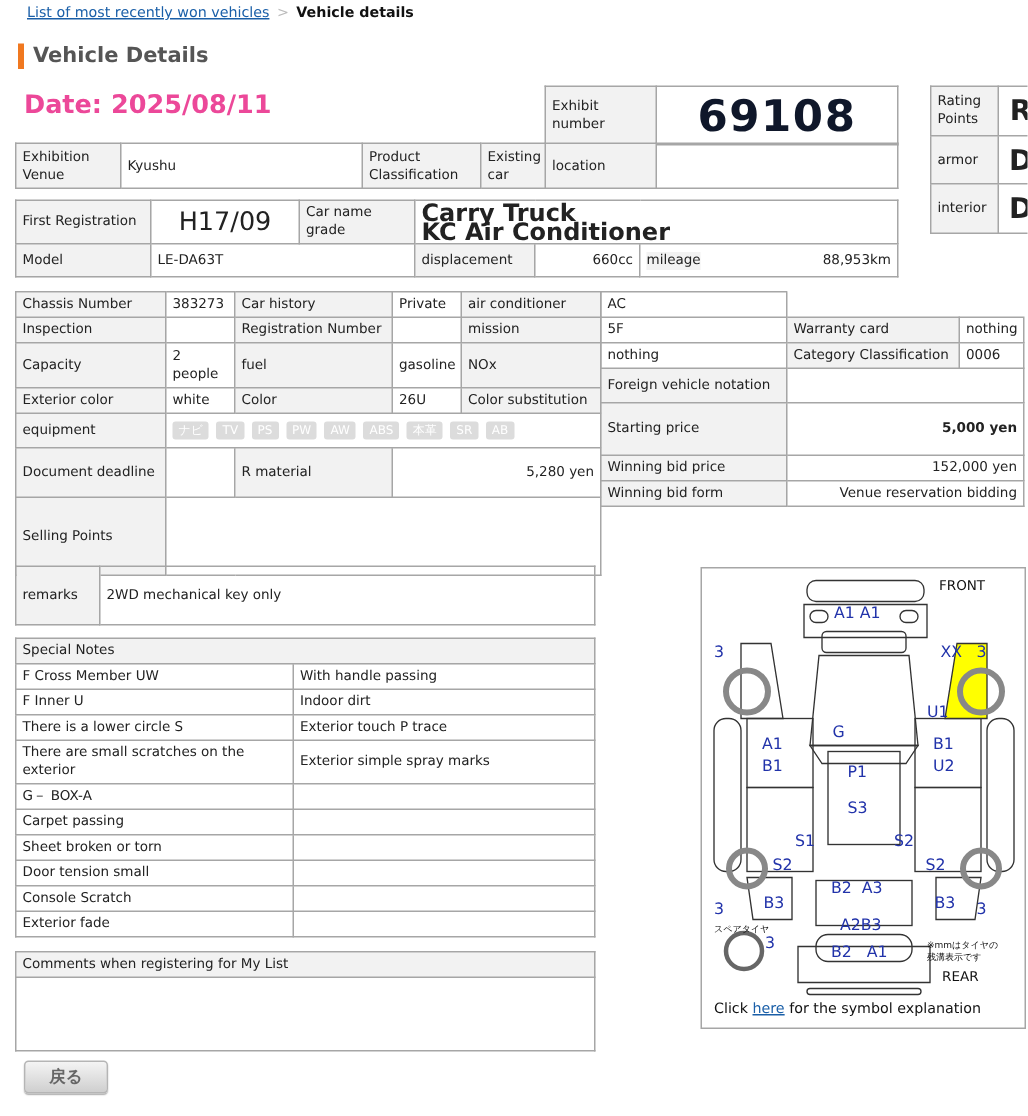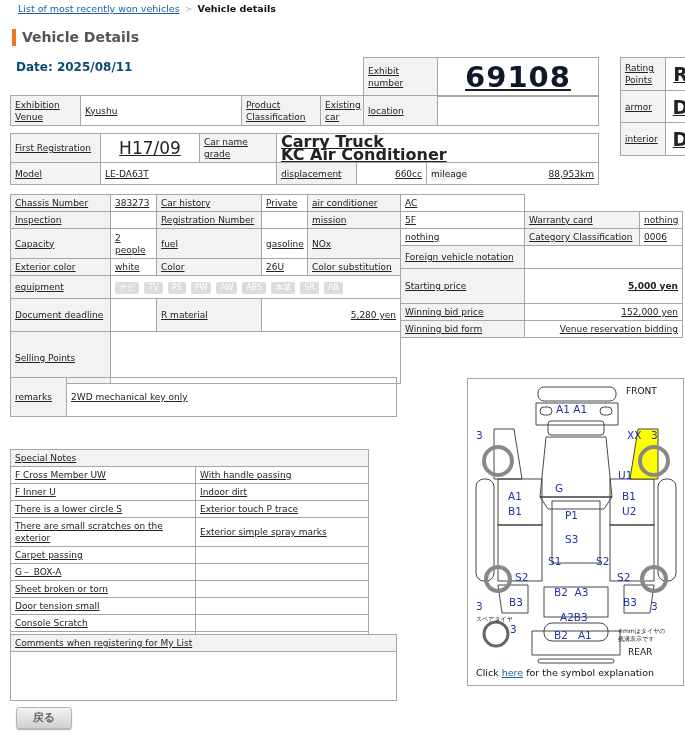--- a/index.html
+++ b/index.html
@@ -19,7 +19,7 @@
   .breadcrumb .cur { font-weight: bold; color: #111; }
   .title { left: 12px; top: 29px; height: 17px; border-left: 4px solid #f07820; padding-left: 6px;
     font-size: 14px; font-weight: bold; color: #555; line-height: 17px; }
-  .date { left: 16px; top: 60px; font-size: 12px; font-weight: bold; color: #0c4a6e; }
+  .date { left: 16px; top: 60px; font-size: 17px; font-weight: bold; color: #ec4899; }
   .big-num { font-size: 29px; font-weight: bold; text-align: center; color: #0f172a; letter-spacing: 1px; }
   .first-reg { font-size: 17px; text-align: center; }
   .carname { font-size: 16px; font-weight: bold; line-height: 13px; }

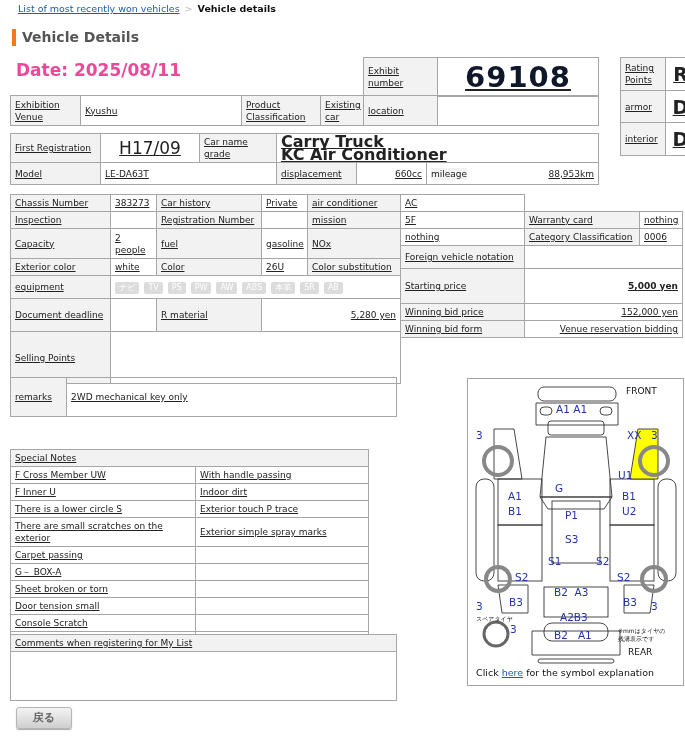--- a/index.html
+++ b/index.html
@@ -9,7 +9,7 @@
     font-size: 9px; color: #222; overflow: hidden;
   }
   .abs { position: absolute; }
-  table { border-collapse: collapse; position: absolute; table-layout: fixed; text-decoration: underline; }
+  table { border-collapse: collapse; position: absolute; table-layout: fixed; }
   td { border: 1px solid #a6a6a6; padding: 0 4px; vertical-align: middle; font-size: 9px; line-height: 12px; }
   td.lbl { background: #f2f2f2; }
   td.r { text-align: right; }

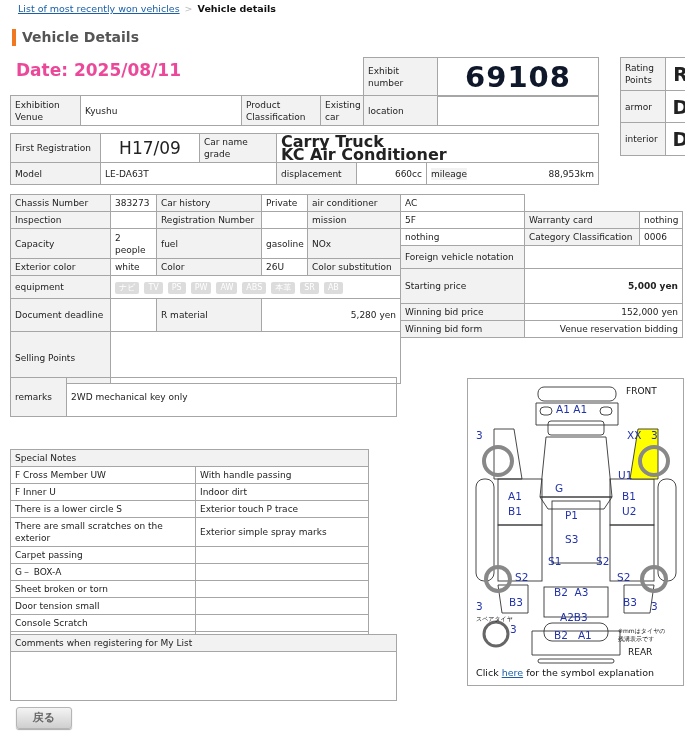--- a/index.html
+++ b/index.html
@@ -240,7 +240,7 @@
 </tbody>
   </table>
 
-<table style="left:10px; top:449px; width:359px;">
+<table style="left:10px; top:425px; width:387px;">
   <colgroup>
       <col style="width:185px">
       <col>

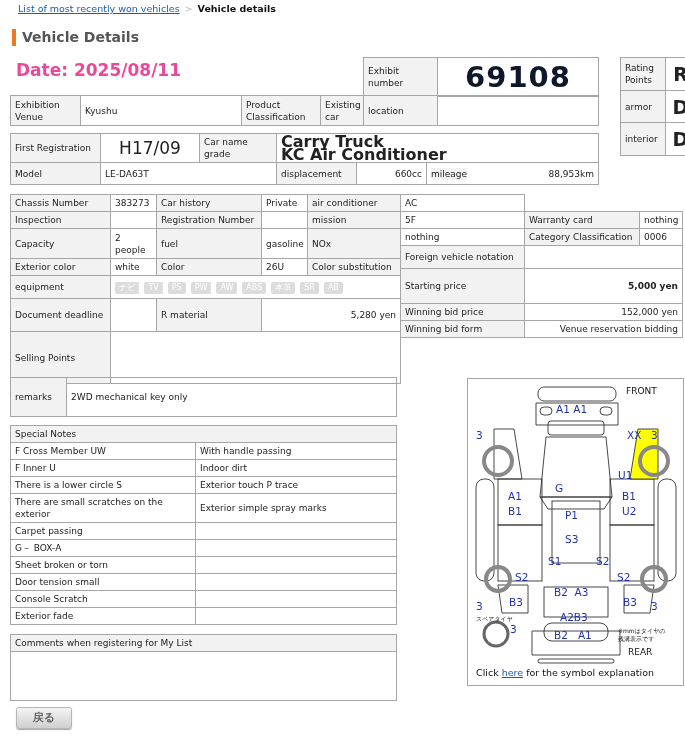--- a/index.html
+++ b/index.html
@@ -266,11 +266,11 @@
         <td>Exterior simple spray marks</td>
       </tr>
   <tr style="height:17px">
+        <td>G－ BOX-A</td>
+        <td></td>
+      </tr>
+  <tr style="height:17px">
         <td>Carpet passing</td>
-        <td></td>
-      </tr>
-  <tr style="height:17px">
-        <td>G－ BOX-A</td>
         <td></td>
       </tr>
   <tr style="height:17px">

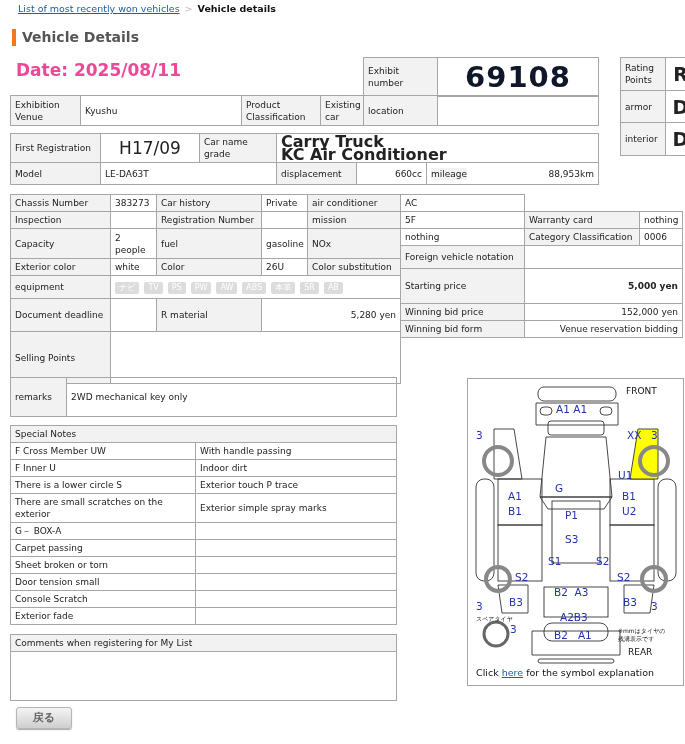--- a/index.html
+++ b/index.html
@@ -362,7 +362,7 @@
 U2</div>
   <div class="dlabel" style="left:97px; top:130px;">P1</div>
   <div class="dlabel" style="left:97px; top:154px;">S3</div>
-  <div class="dlabel" style="left:80px; top:176px;">S1</div>
+  <div class="dlabel" style="left:62px; top:176px;">S1</div>
   <div class="dlabel" style="left:128px; top:176px;">S2</div>
   <div class="dlabel" style="left:47px; top:192px;">S2</div>
   <div class="dlabel" style="left:149px; top:192px;">S2</div>

